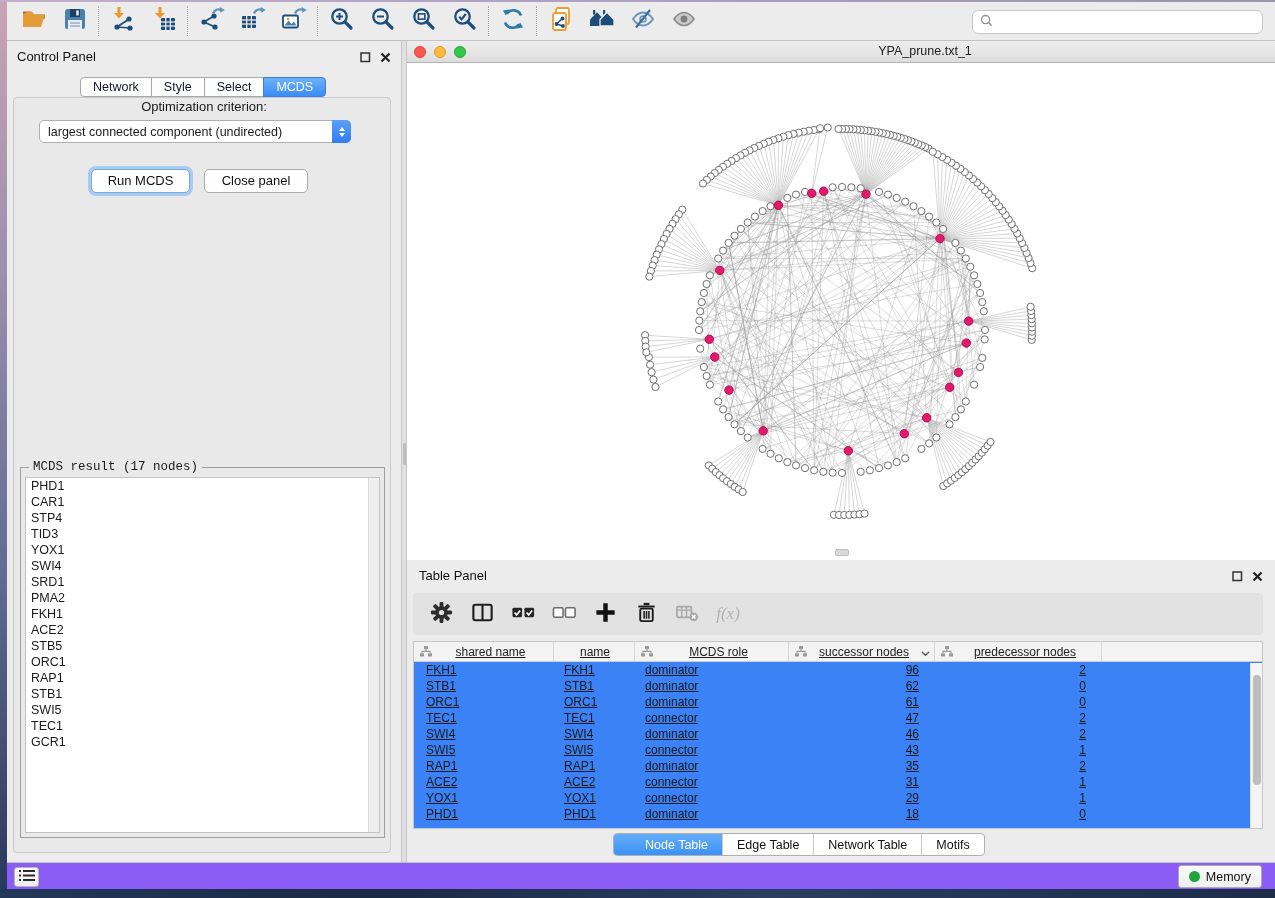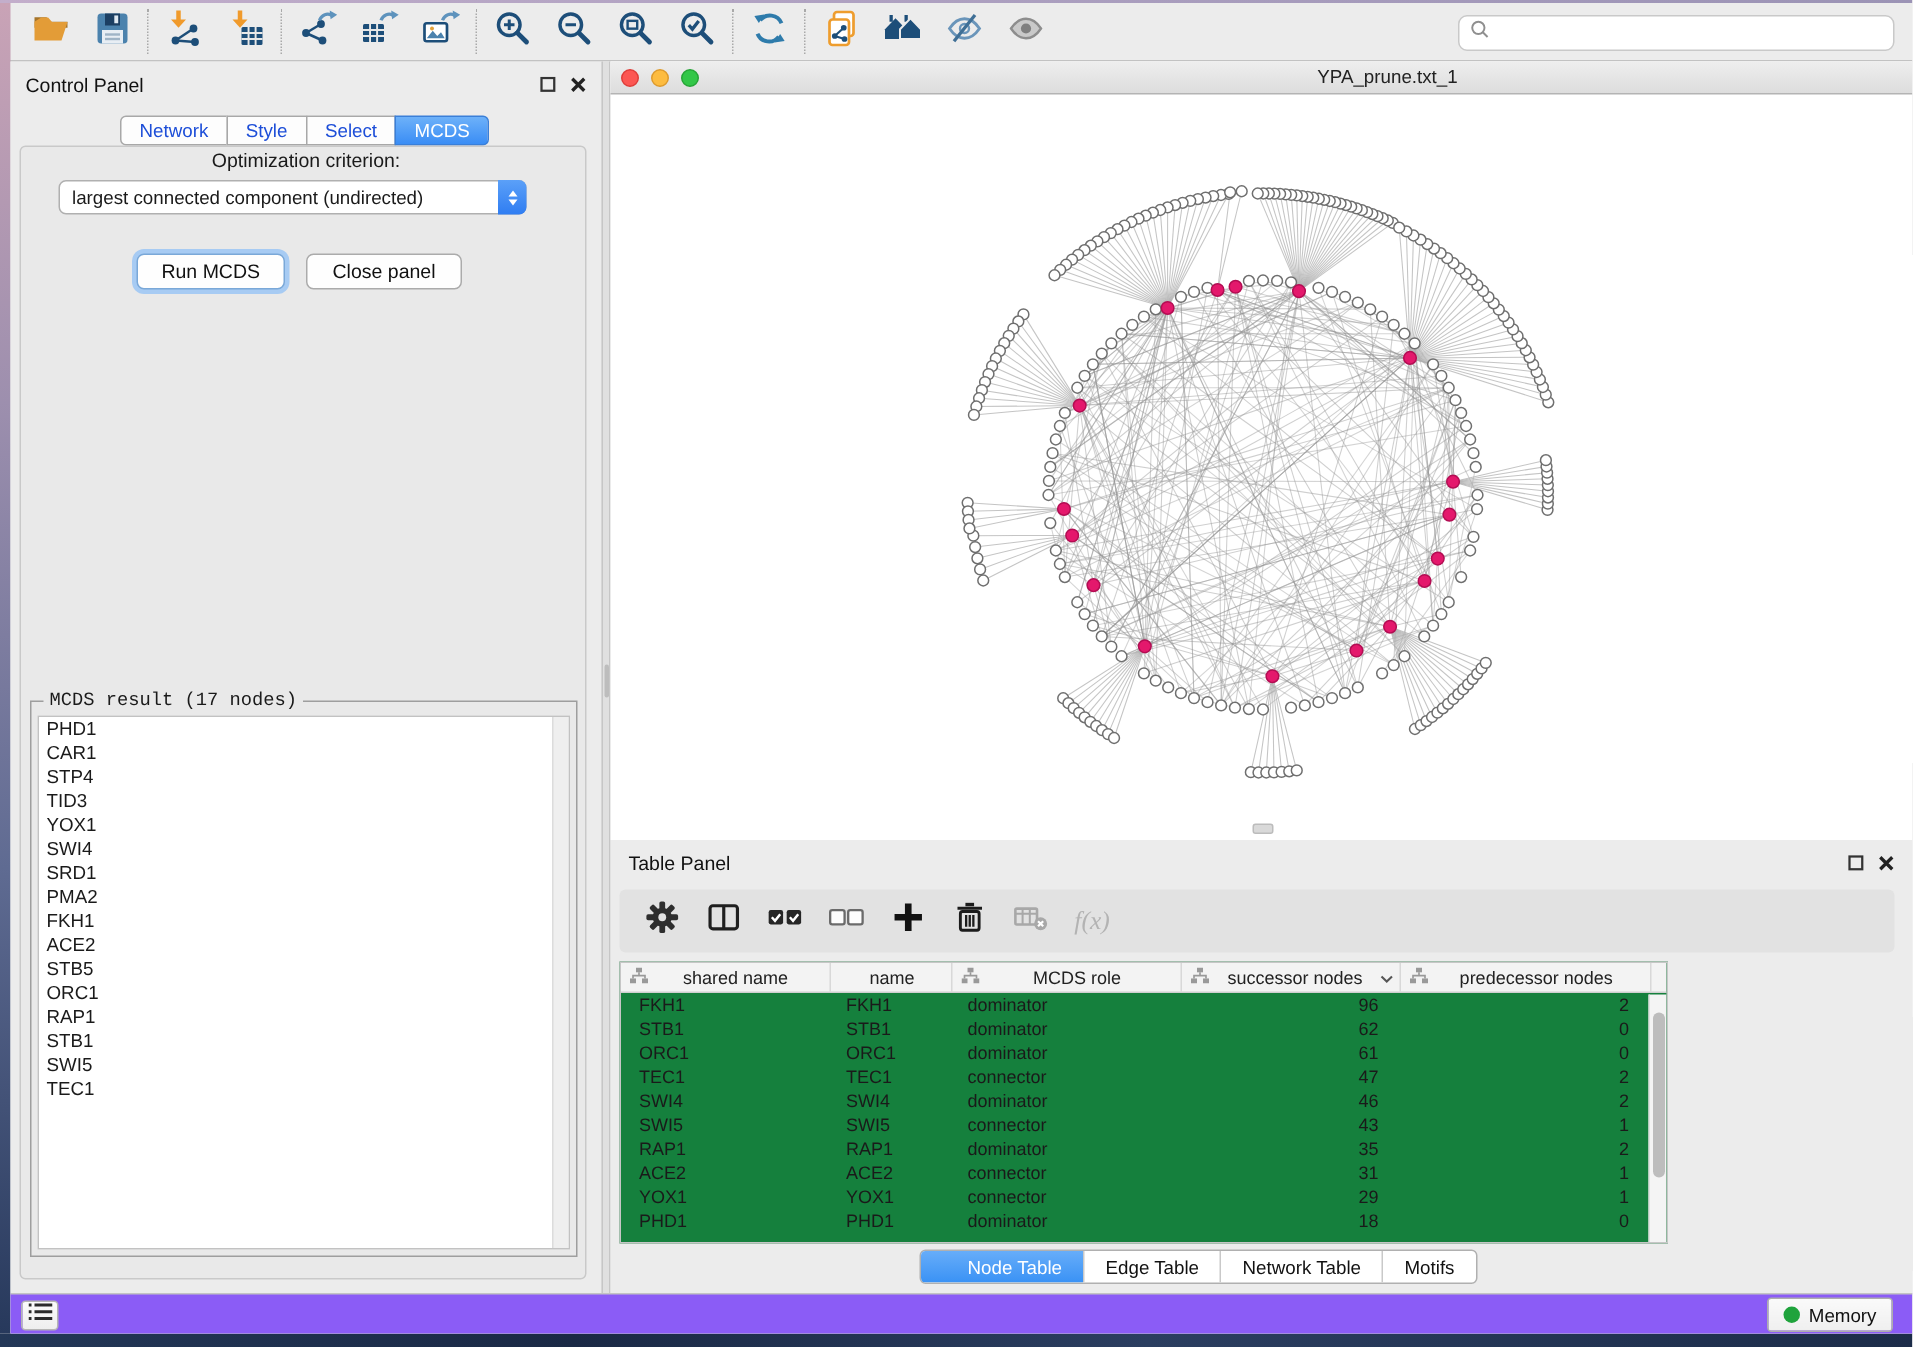--- a/index.html
+++ b/index.html
@@ -34,7 +34,7 @@
   .win-icons { position:absolute; right:10px; top:8px; display:flex; gap:9px; align-items:center; }
   .cp-tabs { position:absolute; left:73px; top:36px; display:flex; height:20px; }
   .cp-tab { background:#fdfdfd; border:1px solid #a8a8a8; margin-left:-1px; padding:0 12px;
-    font-size:12.5px; line-height:19px; color:#1d4ed8; }
+    font-size:12.5px; line-height:19px; color:#0f172a; }
   .cp-tab:first-child { border-radius:4px 0 0 4px; margin-left:0; }
   .cp-tab:last-child { border-radius:0 4px 4px 0; }
   .cp-tab.active { background:linear-gradient(#6db1f9,#3a8df5); border-color:#3a7fd8; color:#fff; }

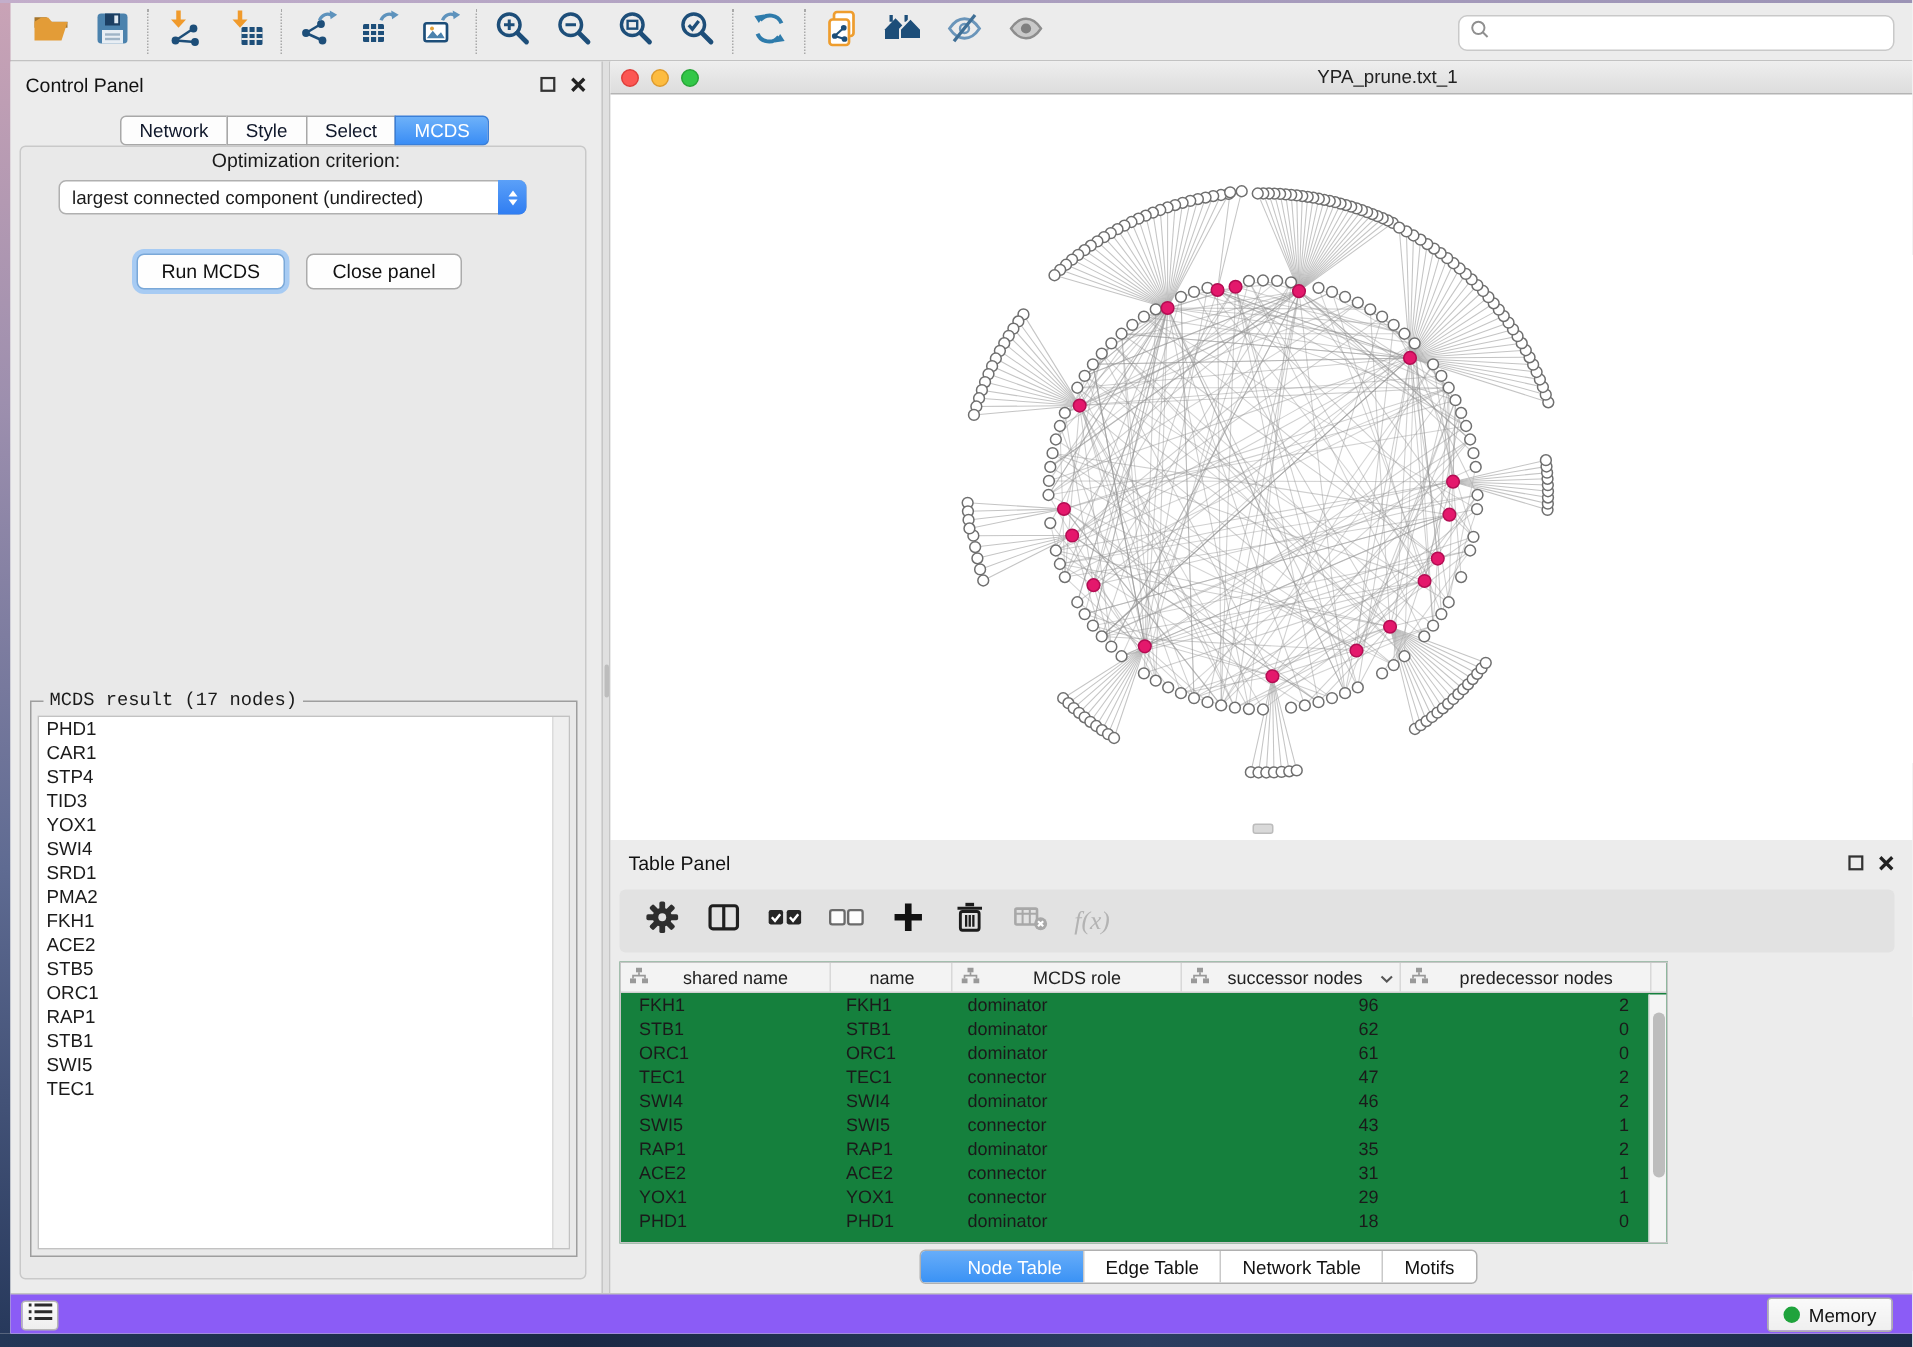--- a/index.html
+++ b/index.html
@@ -81,7 +81,7 @@
   .tp-btn { width:28px; height:28px; display:flex; align-items:center; justify-content:center; }
   .tp-btn svg { width:25px; height:25px; }
   .fx-label { font-size:17px; font-family:"Liberation Serif", serif; font-style:italic; color:#b3b3b3; }
-  .table-box { position:absolute; left:6px; top:81px; width:699px; height:188px; background:#15803d; border:1px solid #c6c6c6; overflow:hidden; }
+  .table-box { position:absolute; left:6px; top:81px; width:850px; height:188px; background:#3b82f6; border:1px solid #c6c6c6; overflow:hidden;text-decoration:underline; }
   .thead { display:flex; height:20px; background:#f3f3f3; border-bottom:1px solid #cfcfcf; }
   .th { display:flex; align-items:center; border-right:1px solid #d8d8d8; padding:0 4px 0 6px; }
   .th .th-label { flex:1; text-align:center; font-size:12px; color:#222; }

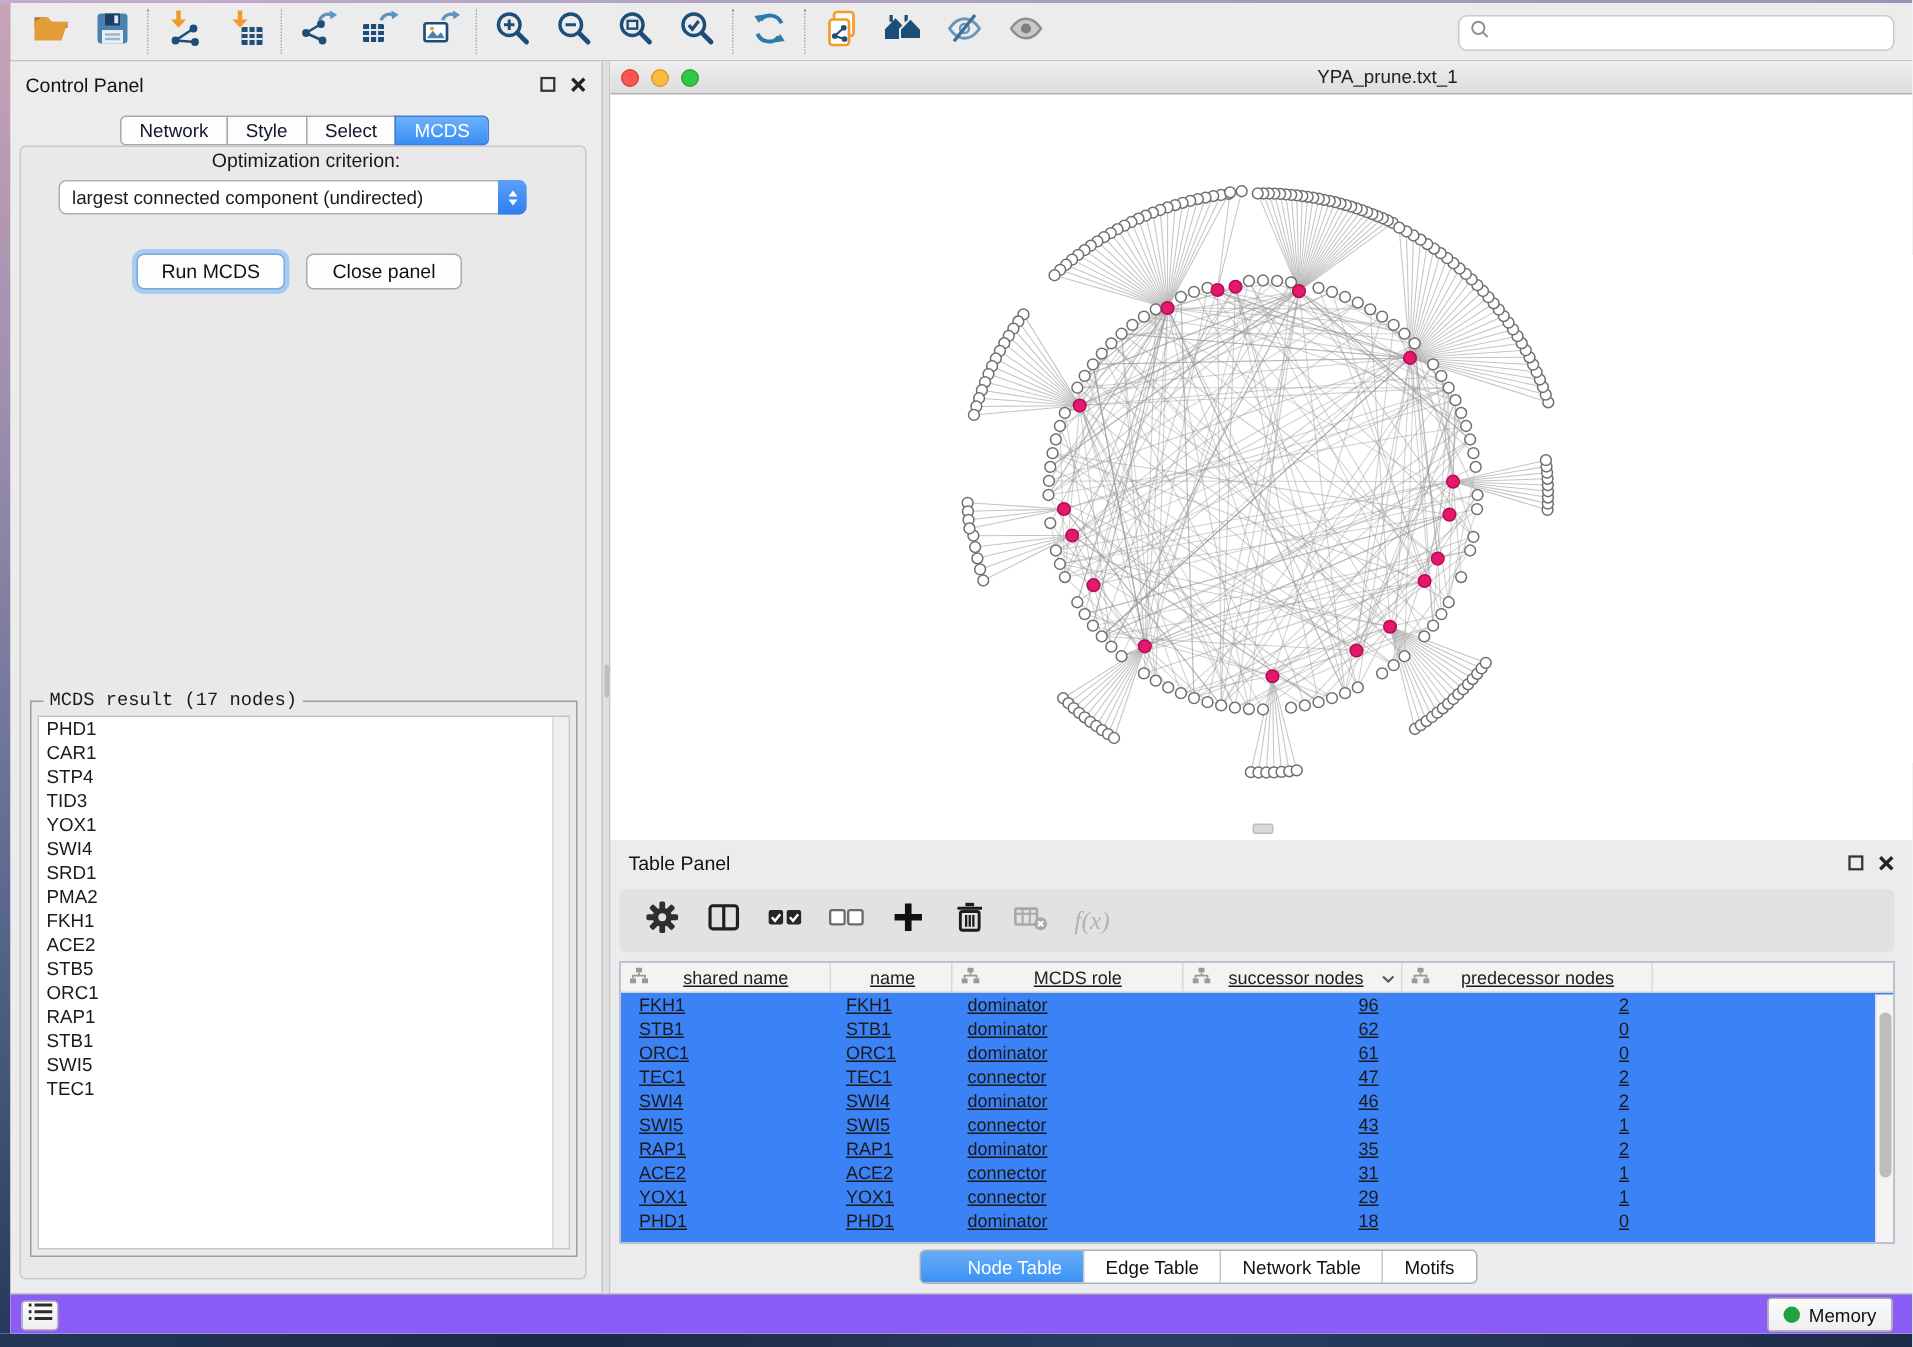--- a/index.html
+++ b/index.html
@@ -346,6 +346,7 @@
             <div class="mcds-item">STB1</div>
             <div class="mcds-item">SWI5</div>
             <div class="mcds-item">TEC1</div>
+            <div class="mcds-item">GCR1</div>
           </div>
       </div>
     </div>

